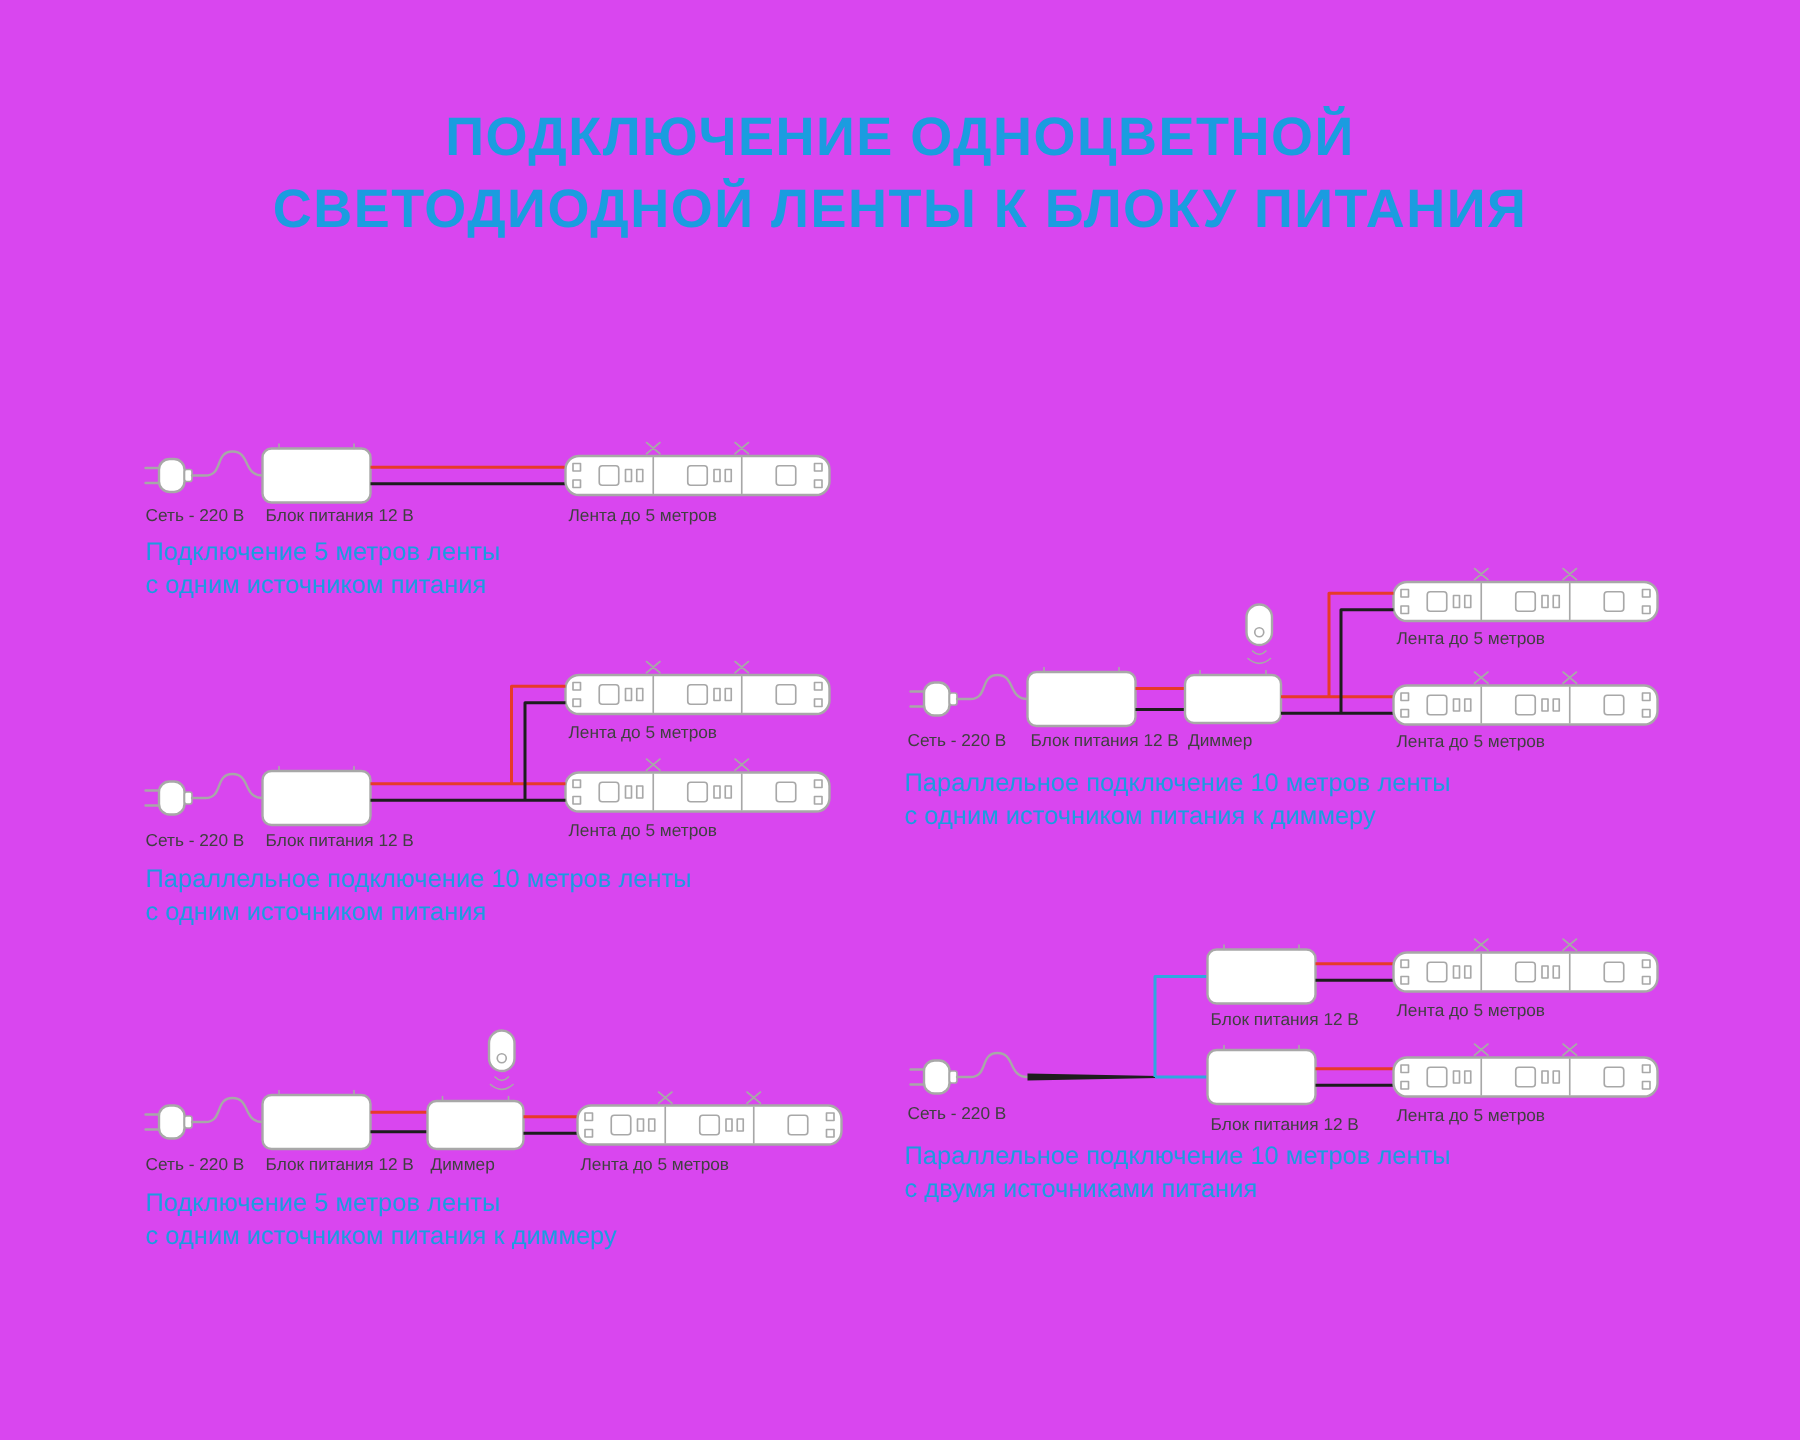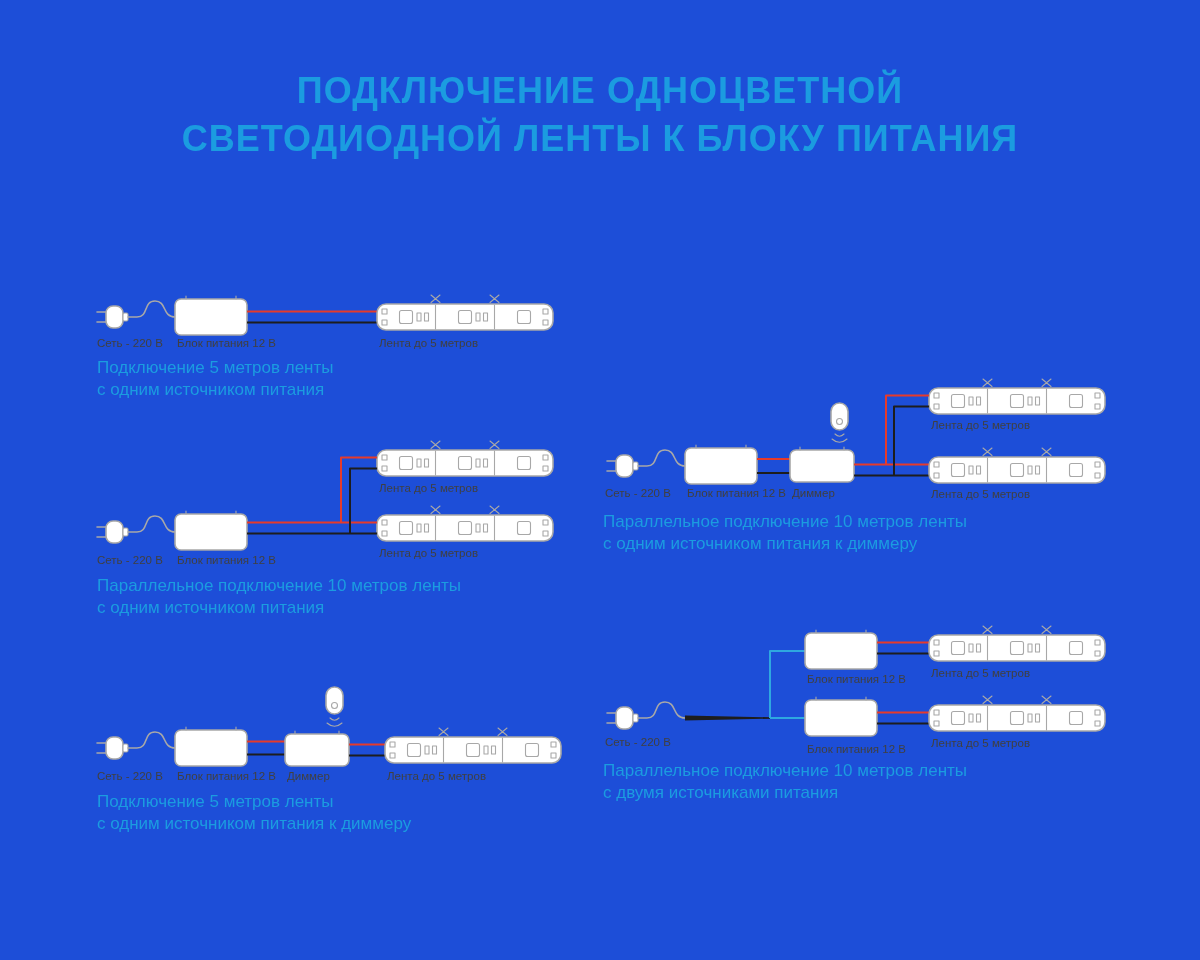--- a/index.html
+++ b/index.html
@@ -3,7 +3,7 @@
 <meta charset="utf-8">
 <style>
   html,body{margin:0;padding:0;background:#ffffff;}
-  .stage{position:relative;width:1200px;height:960px;background:#1d4ed8;overflow:hidden;
+  .stage{position:relative;width:1200px;height:960px;background:#d946ef;overflow:hidden;
          font-family:"Liberation Sans",sans-serif;}
   svg{position:absolute;left:0;top:0;}
   .gray-shape{fill:#ffffff;stroke:var(--outline_gray,#a8a8a8);stroke-width:1.6;}

